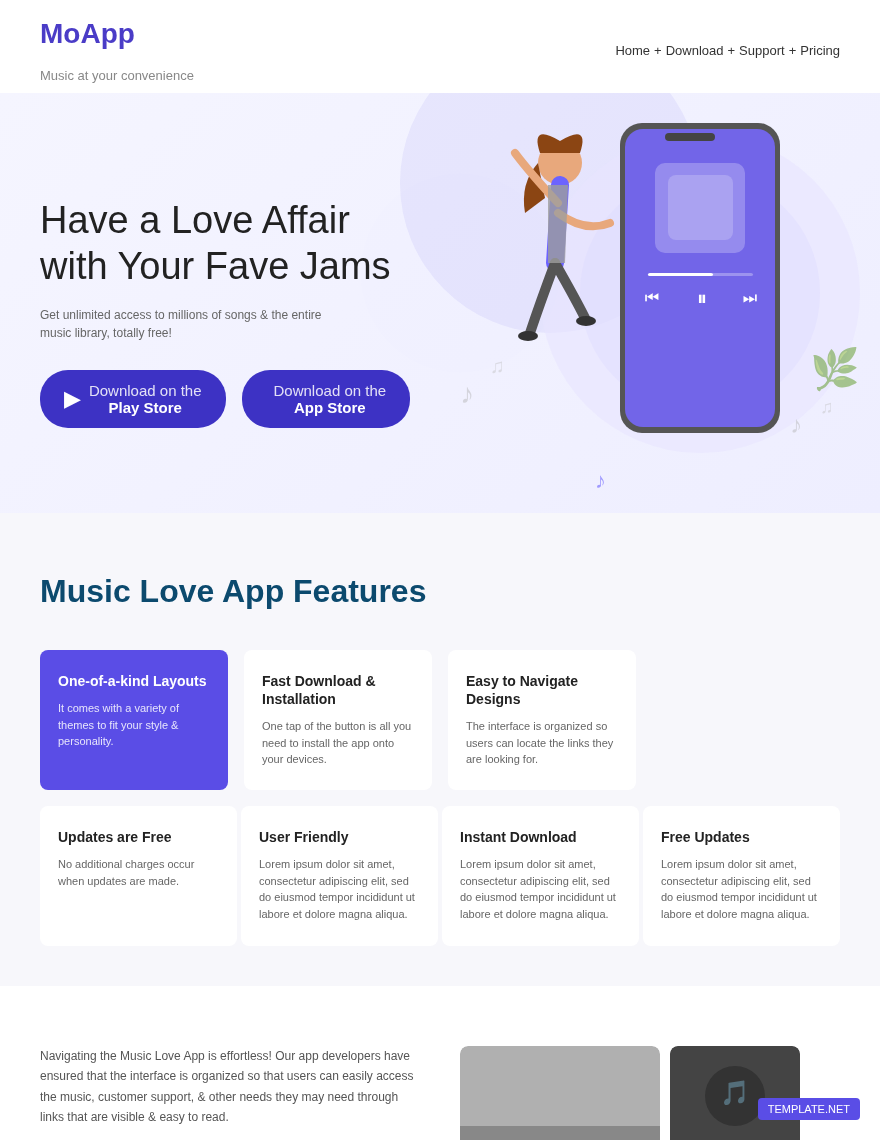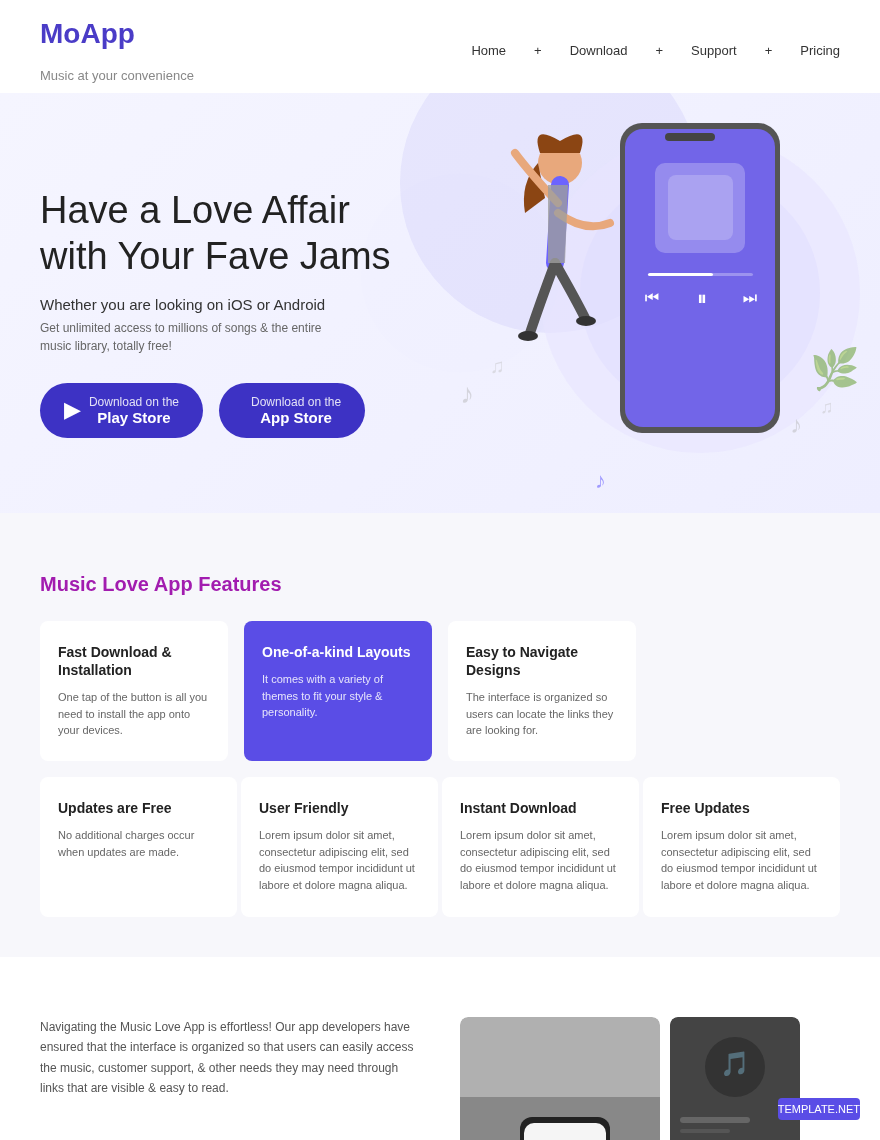--- a/index.html
+++ b/index.html
@@ -15,7 +15,7 @@
     }
     .logo-text { font-size: 28px; font-weight: bold; color: #4a3cc7; }
     .logo-sub { font-size: 13px; color: #888; margin-top: 18px; }
-    .nav-links { display: flex; gap: 28px; font-size: 13px; color: #333; }
+    .nav-links { display: flex; gap: 4px; font-size: 13px; color: #333; }
     .nav-links span { cursor: pointer; }
 
     

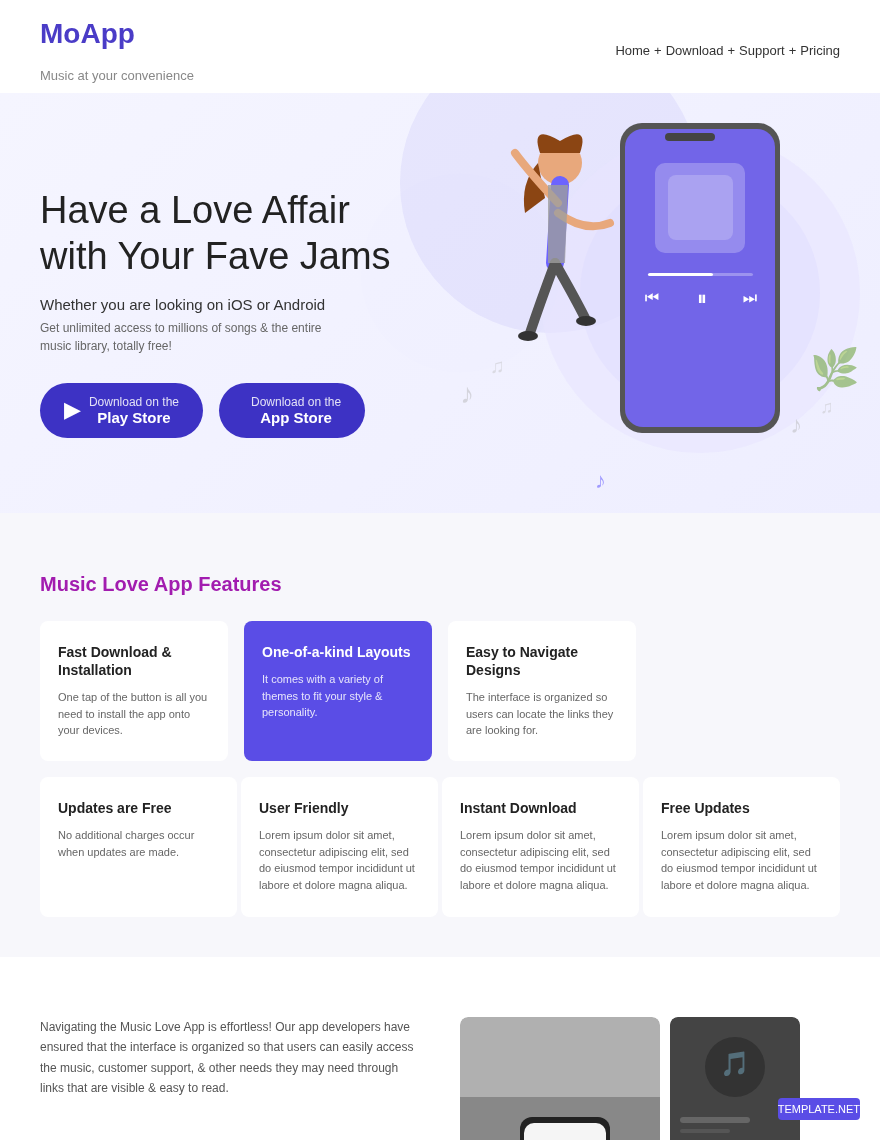--- a/index.html
+++ b/index.html
@@ -181,7 +181,6 @@
       <span>Have a Love Affair</span><br>
       <span>with Your Fave Jams</span>
     </h1>
-    <div class="hero-subtitle">Whether you are looking on iOS or Android</div>
     <div class="hero-desc">Get unlimited access to millions of songs &amp; the entire<br>music library, totally free!</div>
     <div class="hero-buttons">
       <button class="btn-store">

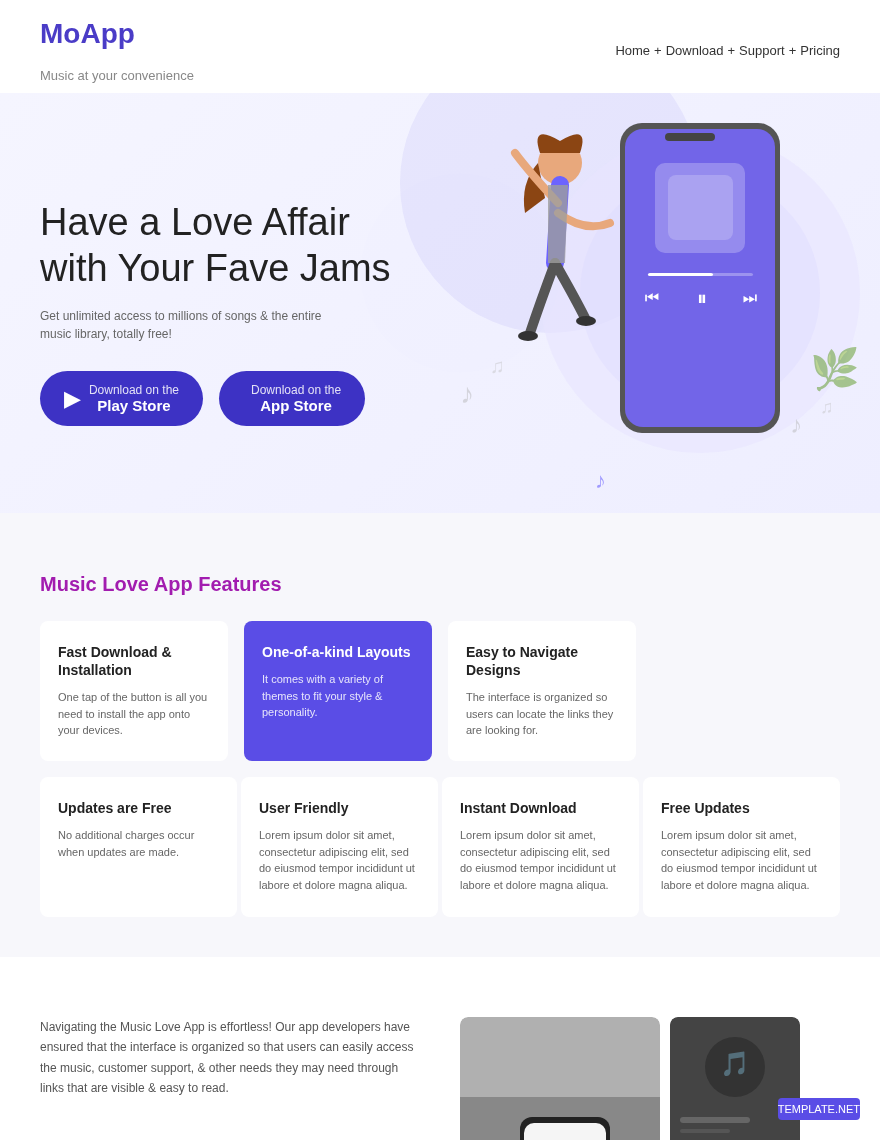--- a/index.html
+++ b/index.html
@@ -45,7 +45,7 @@
       gap: 8px;
       font-size: 13px;
     }
-    .btn-store .store-label-top { font-size: 12px; opacity: 0.85; display: block; }
+    .btn-store .store-label-top { font-size: 15px; opacity: 0.85; display: block; }
     .btn-store .store-label-main { font-size: 15px; font-weight: bold; display: block; }
     .hero-right {
       position: absolute;

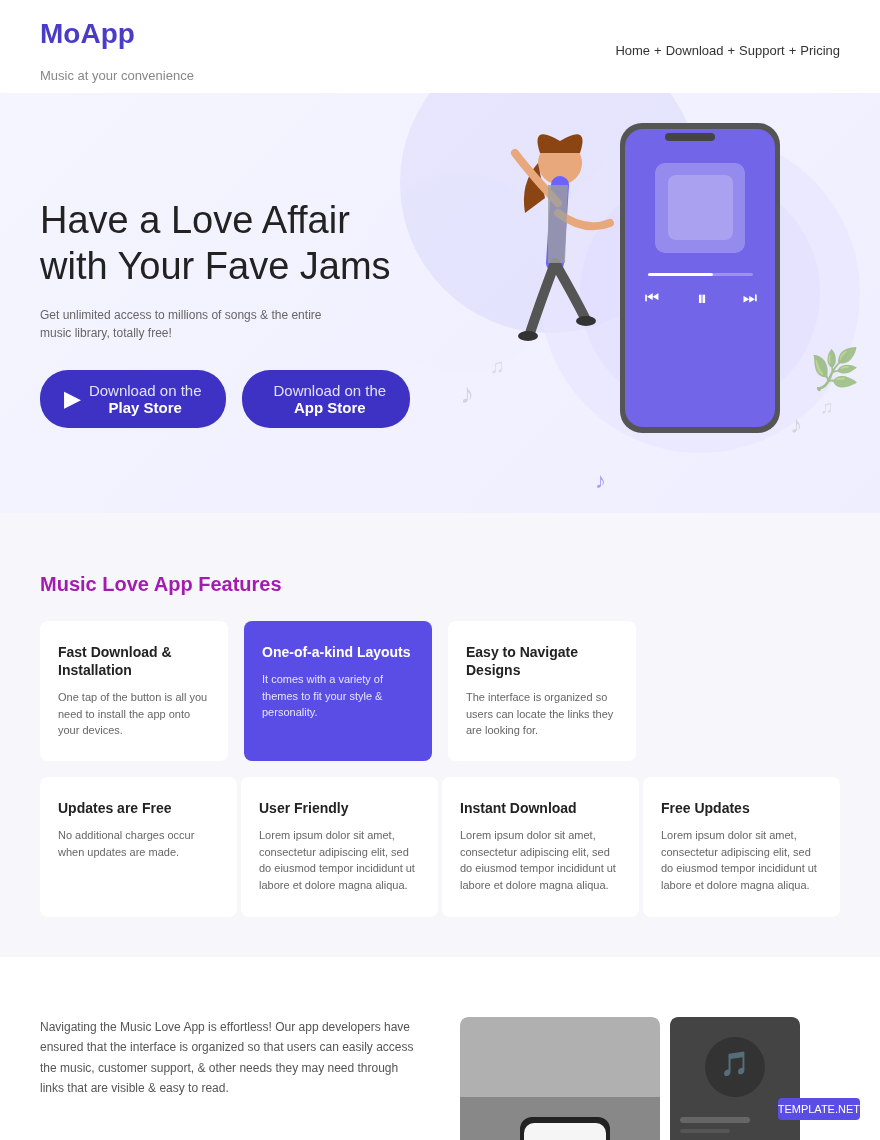--- a/index.html
+++ b/index.html
@@ -71,10 +71,10 @@
       padding: 60px 40px 40px;
     }
     .section-title {
-      font-size: 20px;
+      font-size: 32px;
       font-weight: bold;
-      color: #a21caf;
-      margin-bottom: 25px;
+      color: #0c4a6e;
+      margin-bottom: 40px;
     }
     .features-grid {
       display: grid;

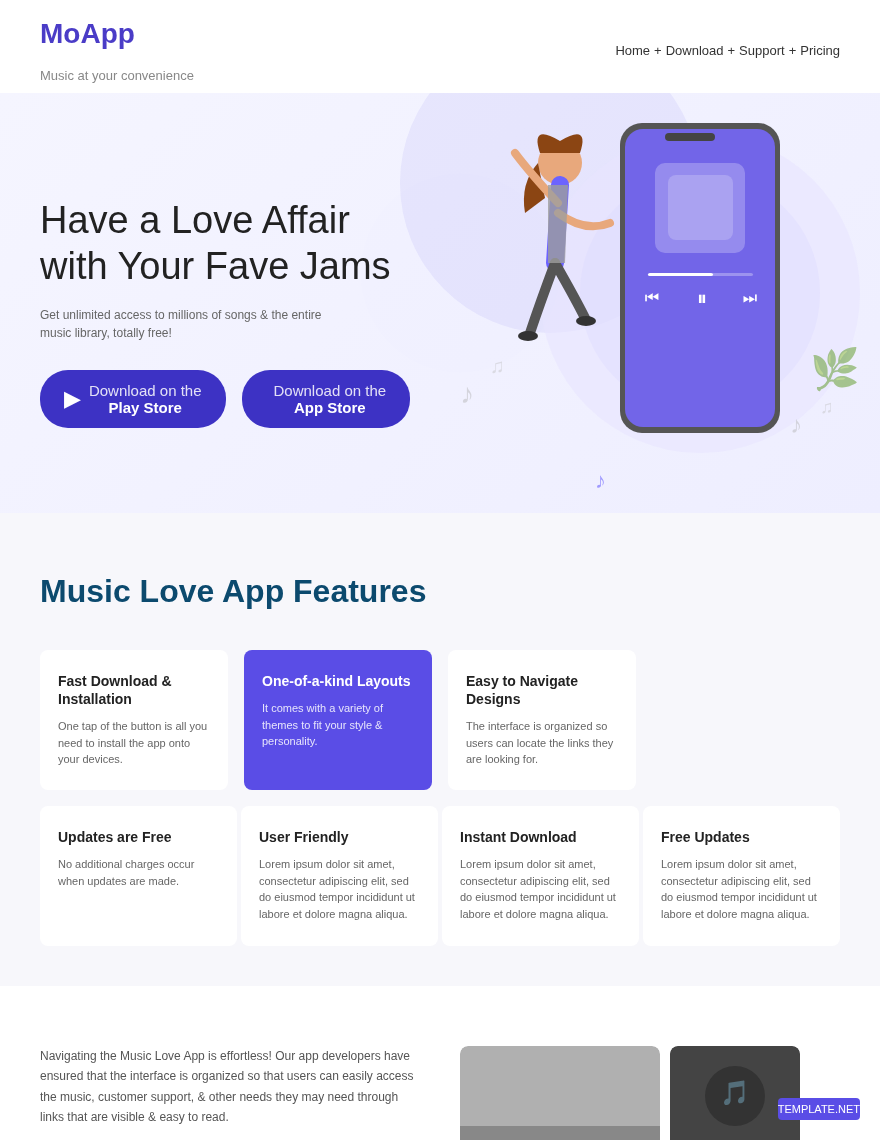--- a/index.html
+++ b/index.html
@@ -257,14 +257,14 @@
 
   <div class="features-grid">
 
-    <div class="feature-card">
-      <div class="feature-card-title">Fast Download &amp; Installation</div>
-      <div class="feature-card-desc">One tap of the button is all you need to install the app onto your devices.</div>
-    </div>
-
     <div class="feature-card highlight">
       <div class="feature-card-title">One-of-a-kind Layouts</div>
       <div class="feature-card-desc">It comes with a variety of themes to fit your style &amp; personality.</div>
+    </div>
+
+    <div class="feature-card">
+      <div class="feature-card-title">Fast Download &amp; Installation</div>
+      <div class="feature-card-desc">One tap of the button is all you need to install the app onto your devices.</div>
     </div>
 
     <div class="feature-card">

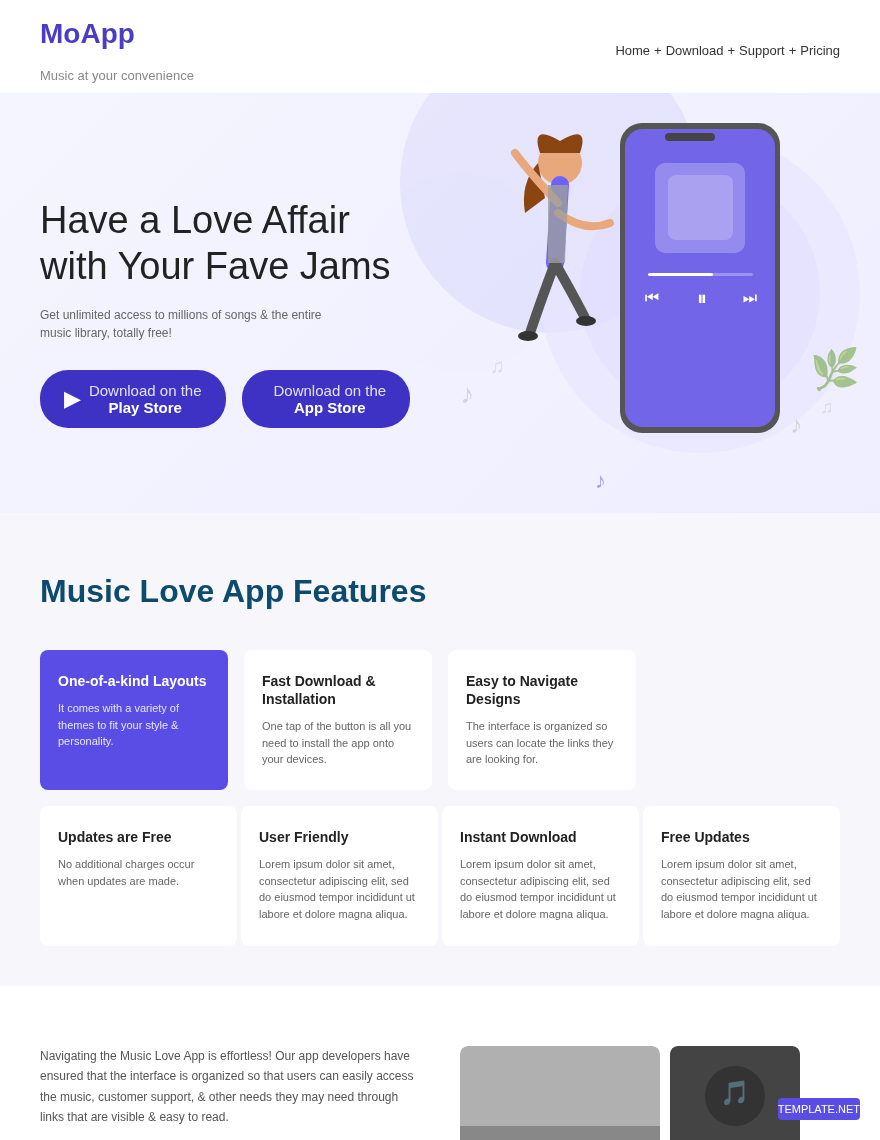--- a/index.html
+++ b/index.html
@@ -138,7 +138,7 @@
       background: #5a4de6;
       color: #fff;
       font-size: 11px;
-      padding: 5px 0;
+      padding: 5px 10px;
       border-radius: 4px;
       z-index: 1000;
     }

